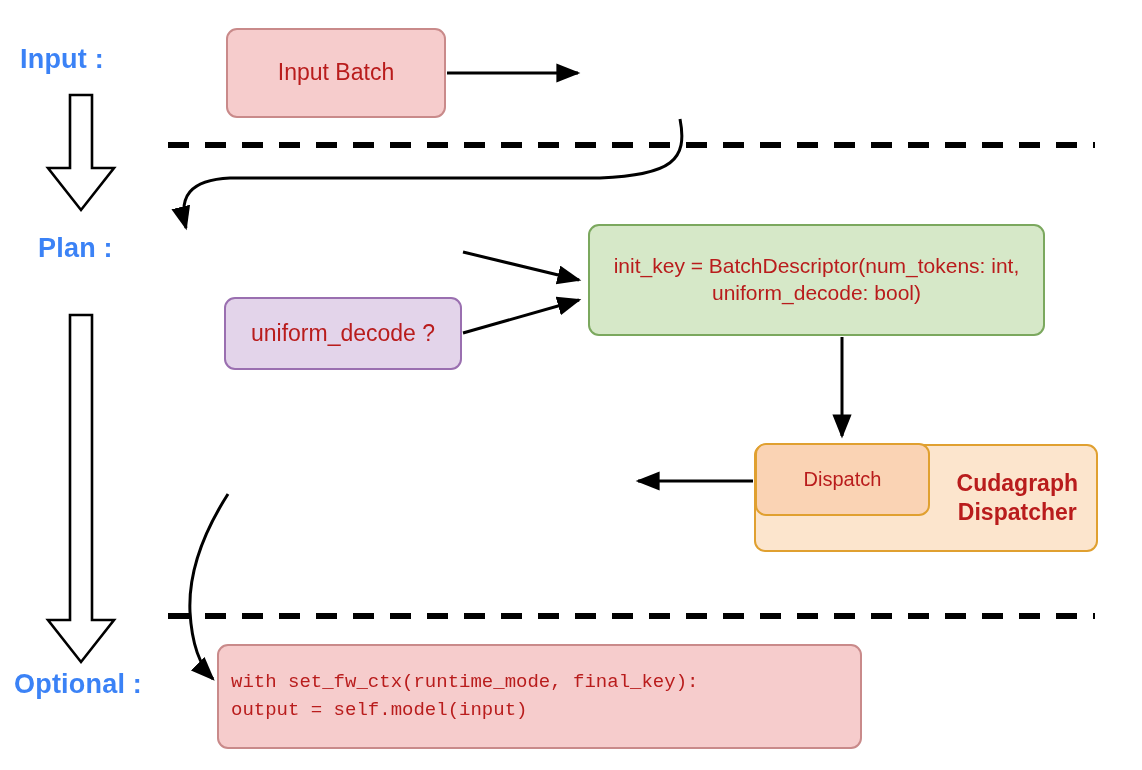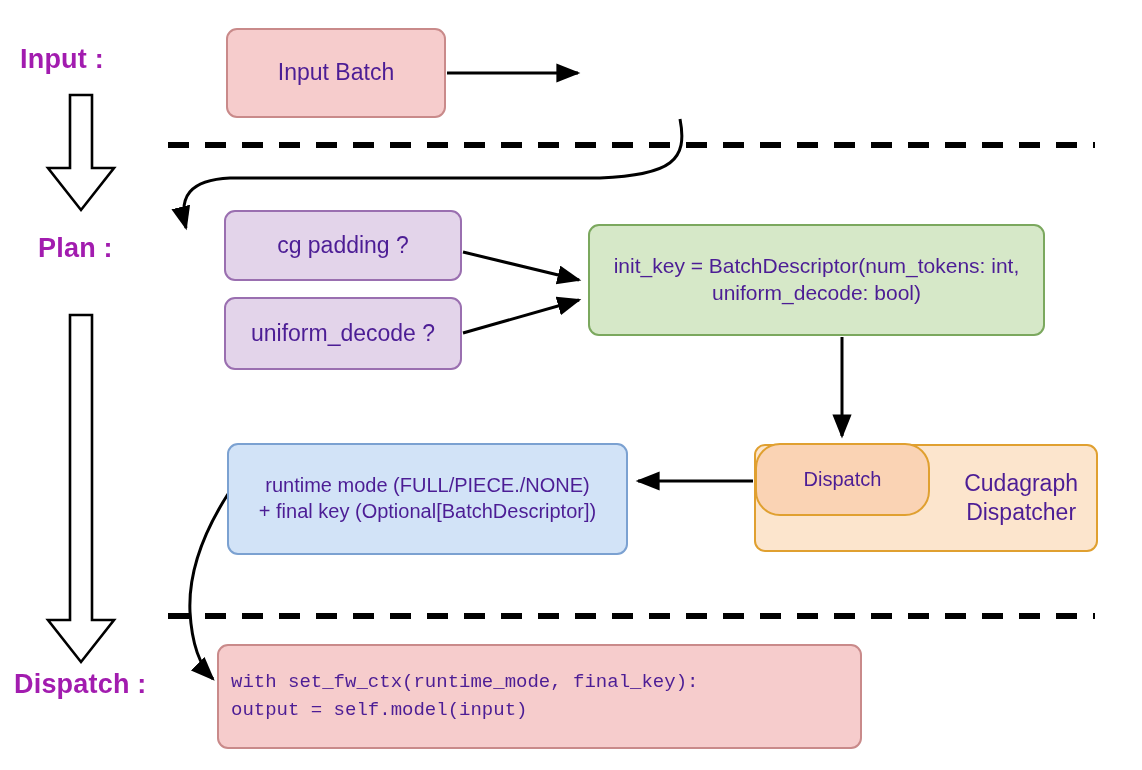--- a/index.html
+++ b/index.html
@@ -30,7 +30,7 @@
     font-family: "Liberation Sans", sans-serif;
     font-weight: bold;
     font-size: 27px;
-    color: #a21caf;
+    color: #3b82f6;
     white-space: nowrap;
     letter-spacing: 0.2px;
   }

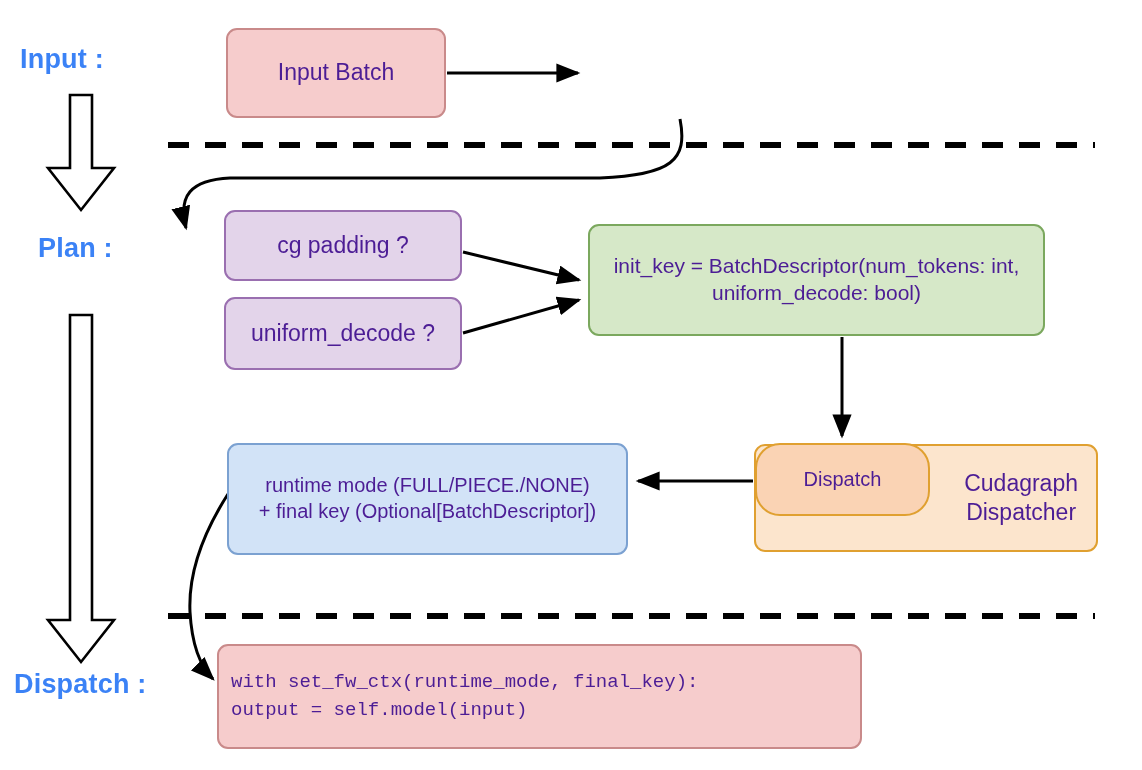--- a/index.html
+++ b/index.html
@@ -45,7 +45,7 @@
     justify-content: center;
     text-align: center;
     font-family: "Liberation Sans", sans-serif;
-    color: #4c1d95;
+    color: #b91c1c;
     line-height: 1.28;
   }
   .node-text {

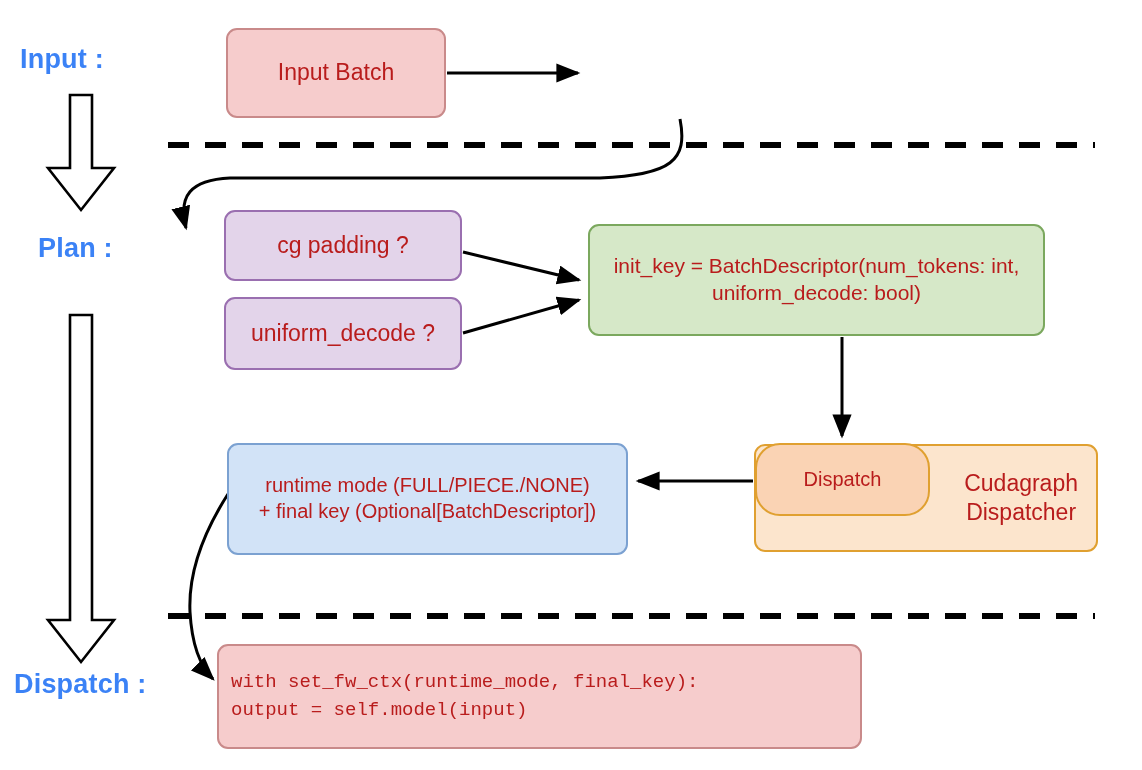--- a/index.html
+++ b/index.html
@@ -125,9 +125,6 @@
   </div>
 
 
-  <div class="node fill-purple" id="node-cg-padding">
-    <span class="node-text">cg padding ?</span>
-  </div>
 
   <div class="node fill-green" id="node-init-key">
     <span class="node-text">init_key = BatchDescriptor(num_tokens: int,

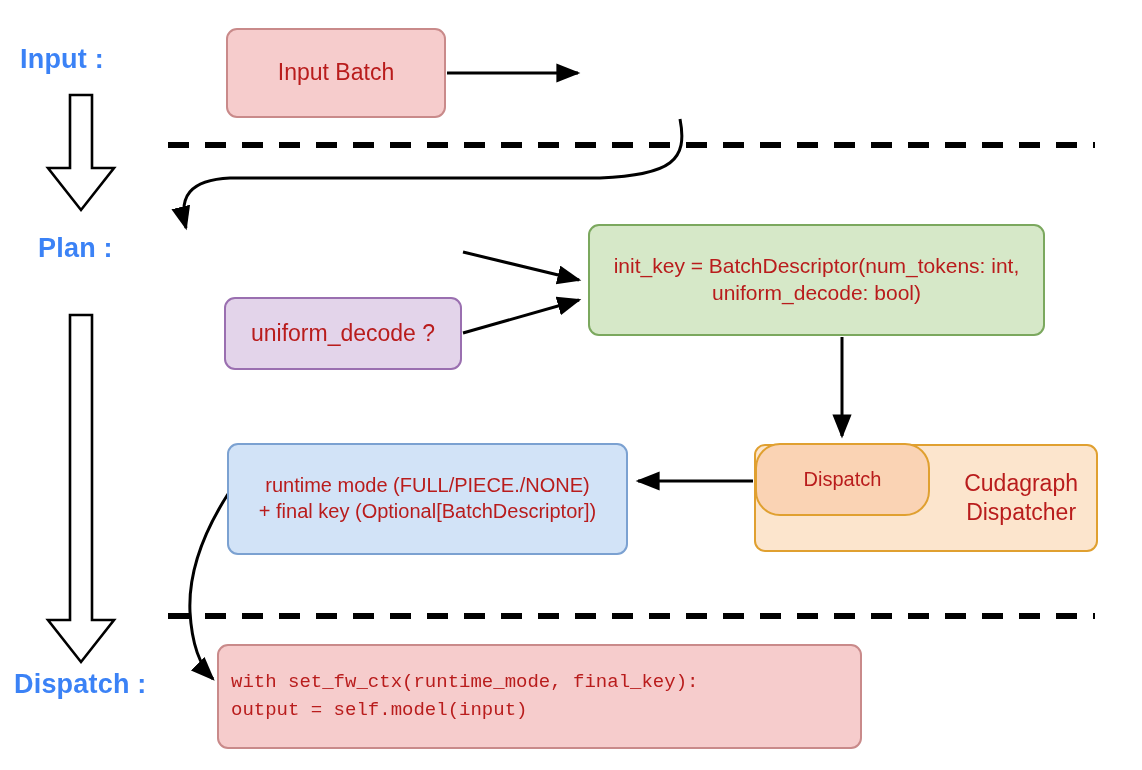--- a/index.html
+++ b/index.html
@@ -144,10 +144,6 @@
     <span class="node-text">Dispatch</span>
   </div>
 
-  <div class="node fill-blue" id="node-runtime-mode">
-    <span class="node-text">runtime mode (FULL/PIECE./NONE)
-+ final key (Optional[BatchDescriptor])</span>
-  </div>
 
   <div class="node fill-pink" id="node-exec-code">
     <span class="node-text">with set_fw_ctx(runtime_mode, final_key):

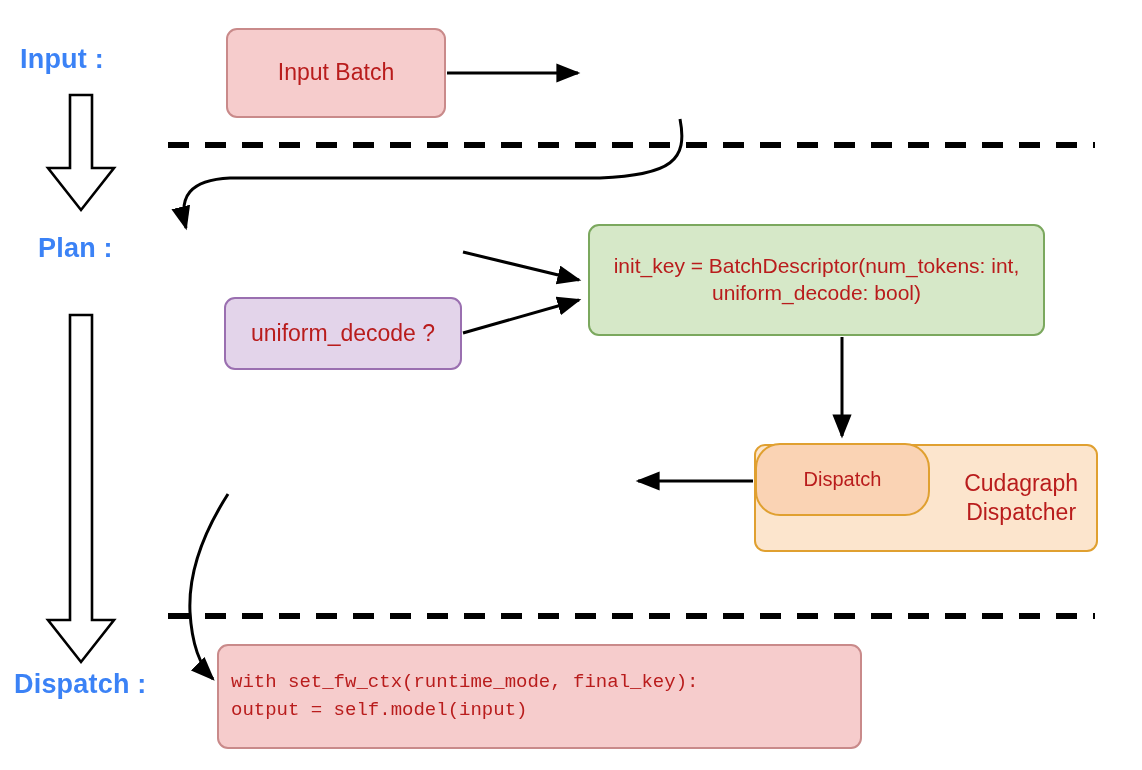--- a/index.html
+++ b/index.html
@@ -60,7 +60,7 @@
   .fill-green  { background: #d6e8c8; border-color: #7ba85e; }
   .fill-blue   { background: #d2e3f7; border-color: #7ba1d1; }
   .fill-orange-outer { background: #fce5cd; border-color: #e0a030; }
-  .fill-orange-inner { background: #fad3b4; border-color: #e0a030; border-radius: 25px; }
+  .fill-orange-inner { background: #fad3b4; border-color: #e0a030; }
 
   #node-input-batch   { left: 226px; top: 28px;  width: 220px; height: 90px;  font-size: 23px; }
   #node-preprocess    { left: 585px; top: 28px;  width: 223px; height: 90px;  font-size: 23px; }

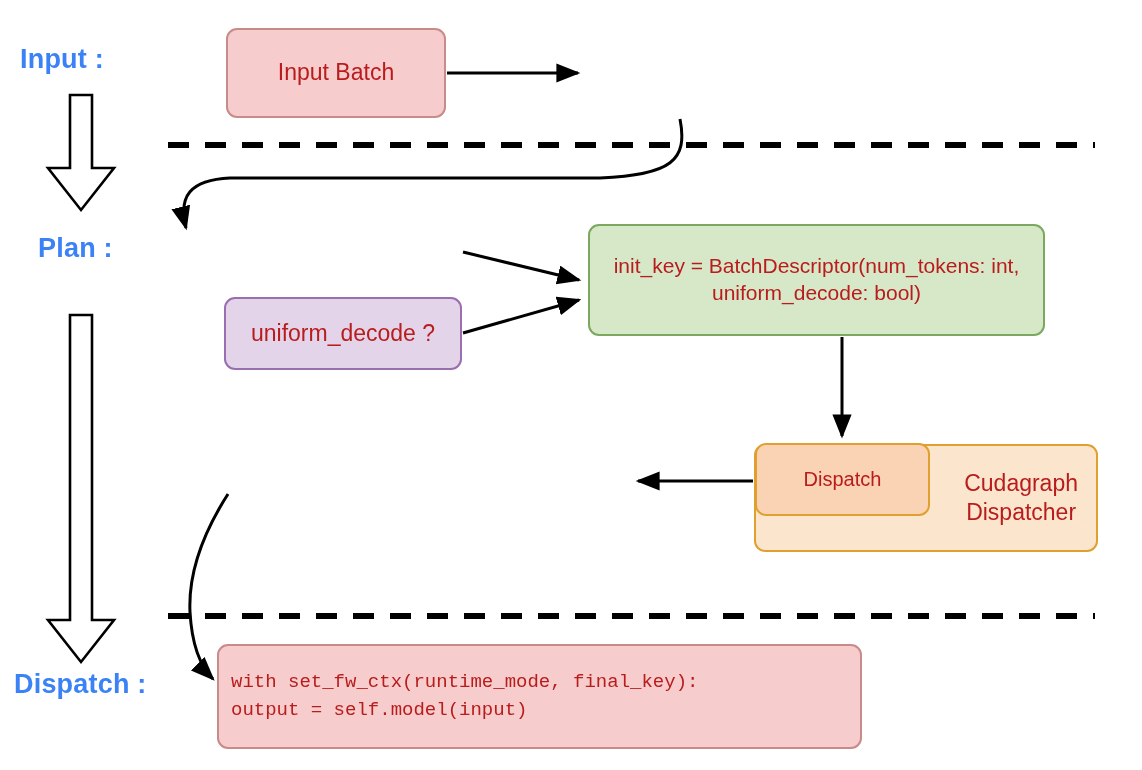--- a/index.html
+++ b/index.html
@@ -59,7 +59,7 @@
   .fill-purple { background: #e3d4ea; border-color: #9a6fb0; }
   .fill-green  { background: #d6e8c8; border-color: #7ba85e; }
   .fill-blue   { background: #d2e3f7; border-color: #7ba1d1; }
-  .fill-orange-outer { background: #fce5cd; border-color: #e0a030; }
+  .fill-orange-outer { background: #fce5cd; border-color: #e0a030; font-weight: bold; }
   .fill-orange-inner { background: #fad3b4; border-color: #e0a030; }
 
   #node-input-batch   { left: 226px; top: 28px;  width: 220px; height: 90px;  font-size: 23px; }

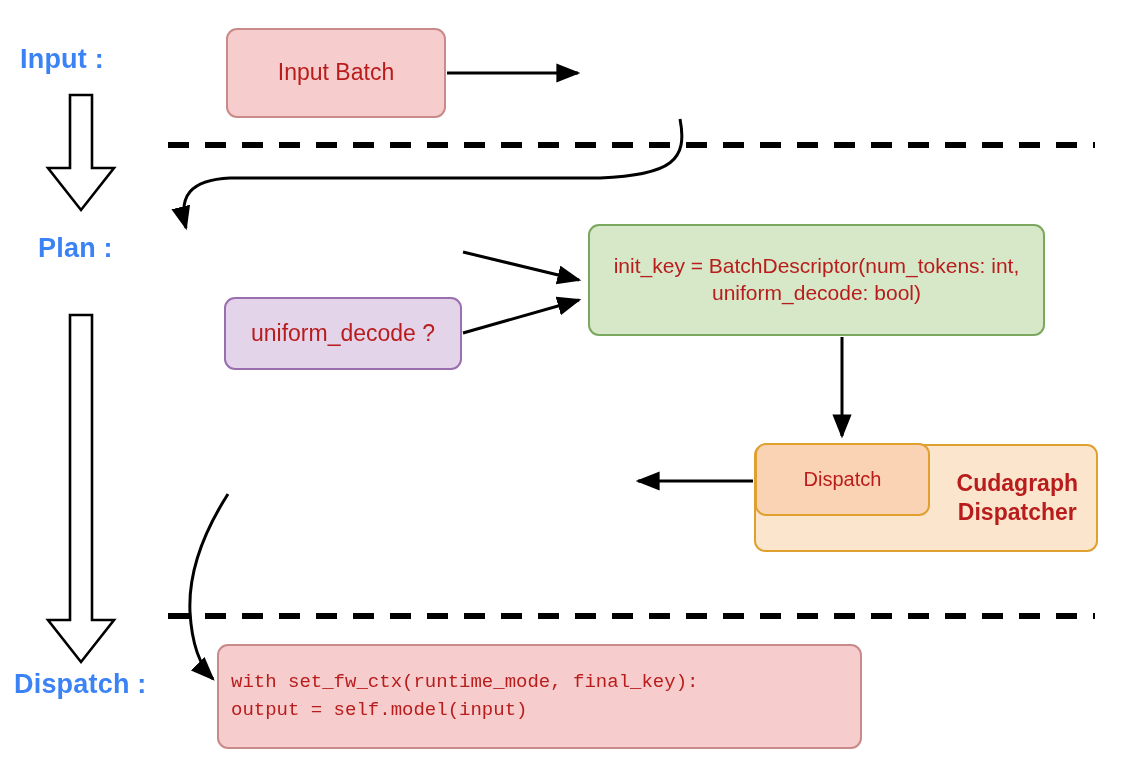--- a/index.html
+++ b/index.html
@@ -118,7 +118,7 @@
 
   <div class="stage-label" id="label-input">Input :</div>
   <div class="stage-label" id="label-plan">Plan :</div>
-  <div class="stage-label" id="label-execute">Dispatch :</div>
+  <div class="stage-label" id="label-execute">Optional :</div>
 
   <div class="node fill-pink" id="node-input-batch">
     <span class="node-text">Input Batch</span>

